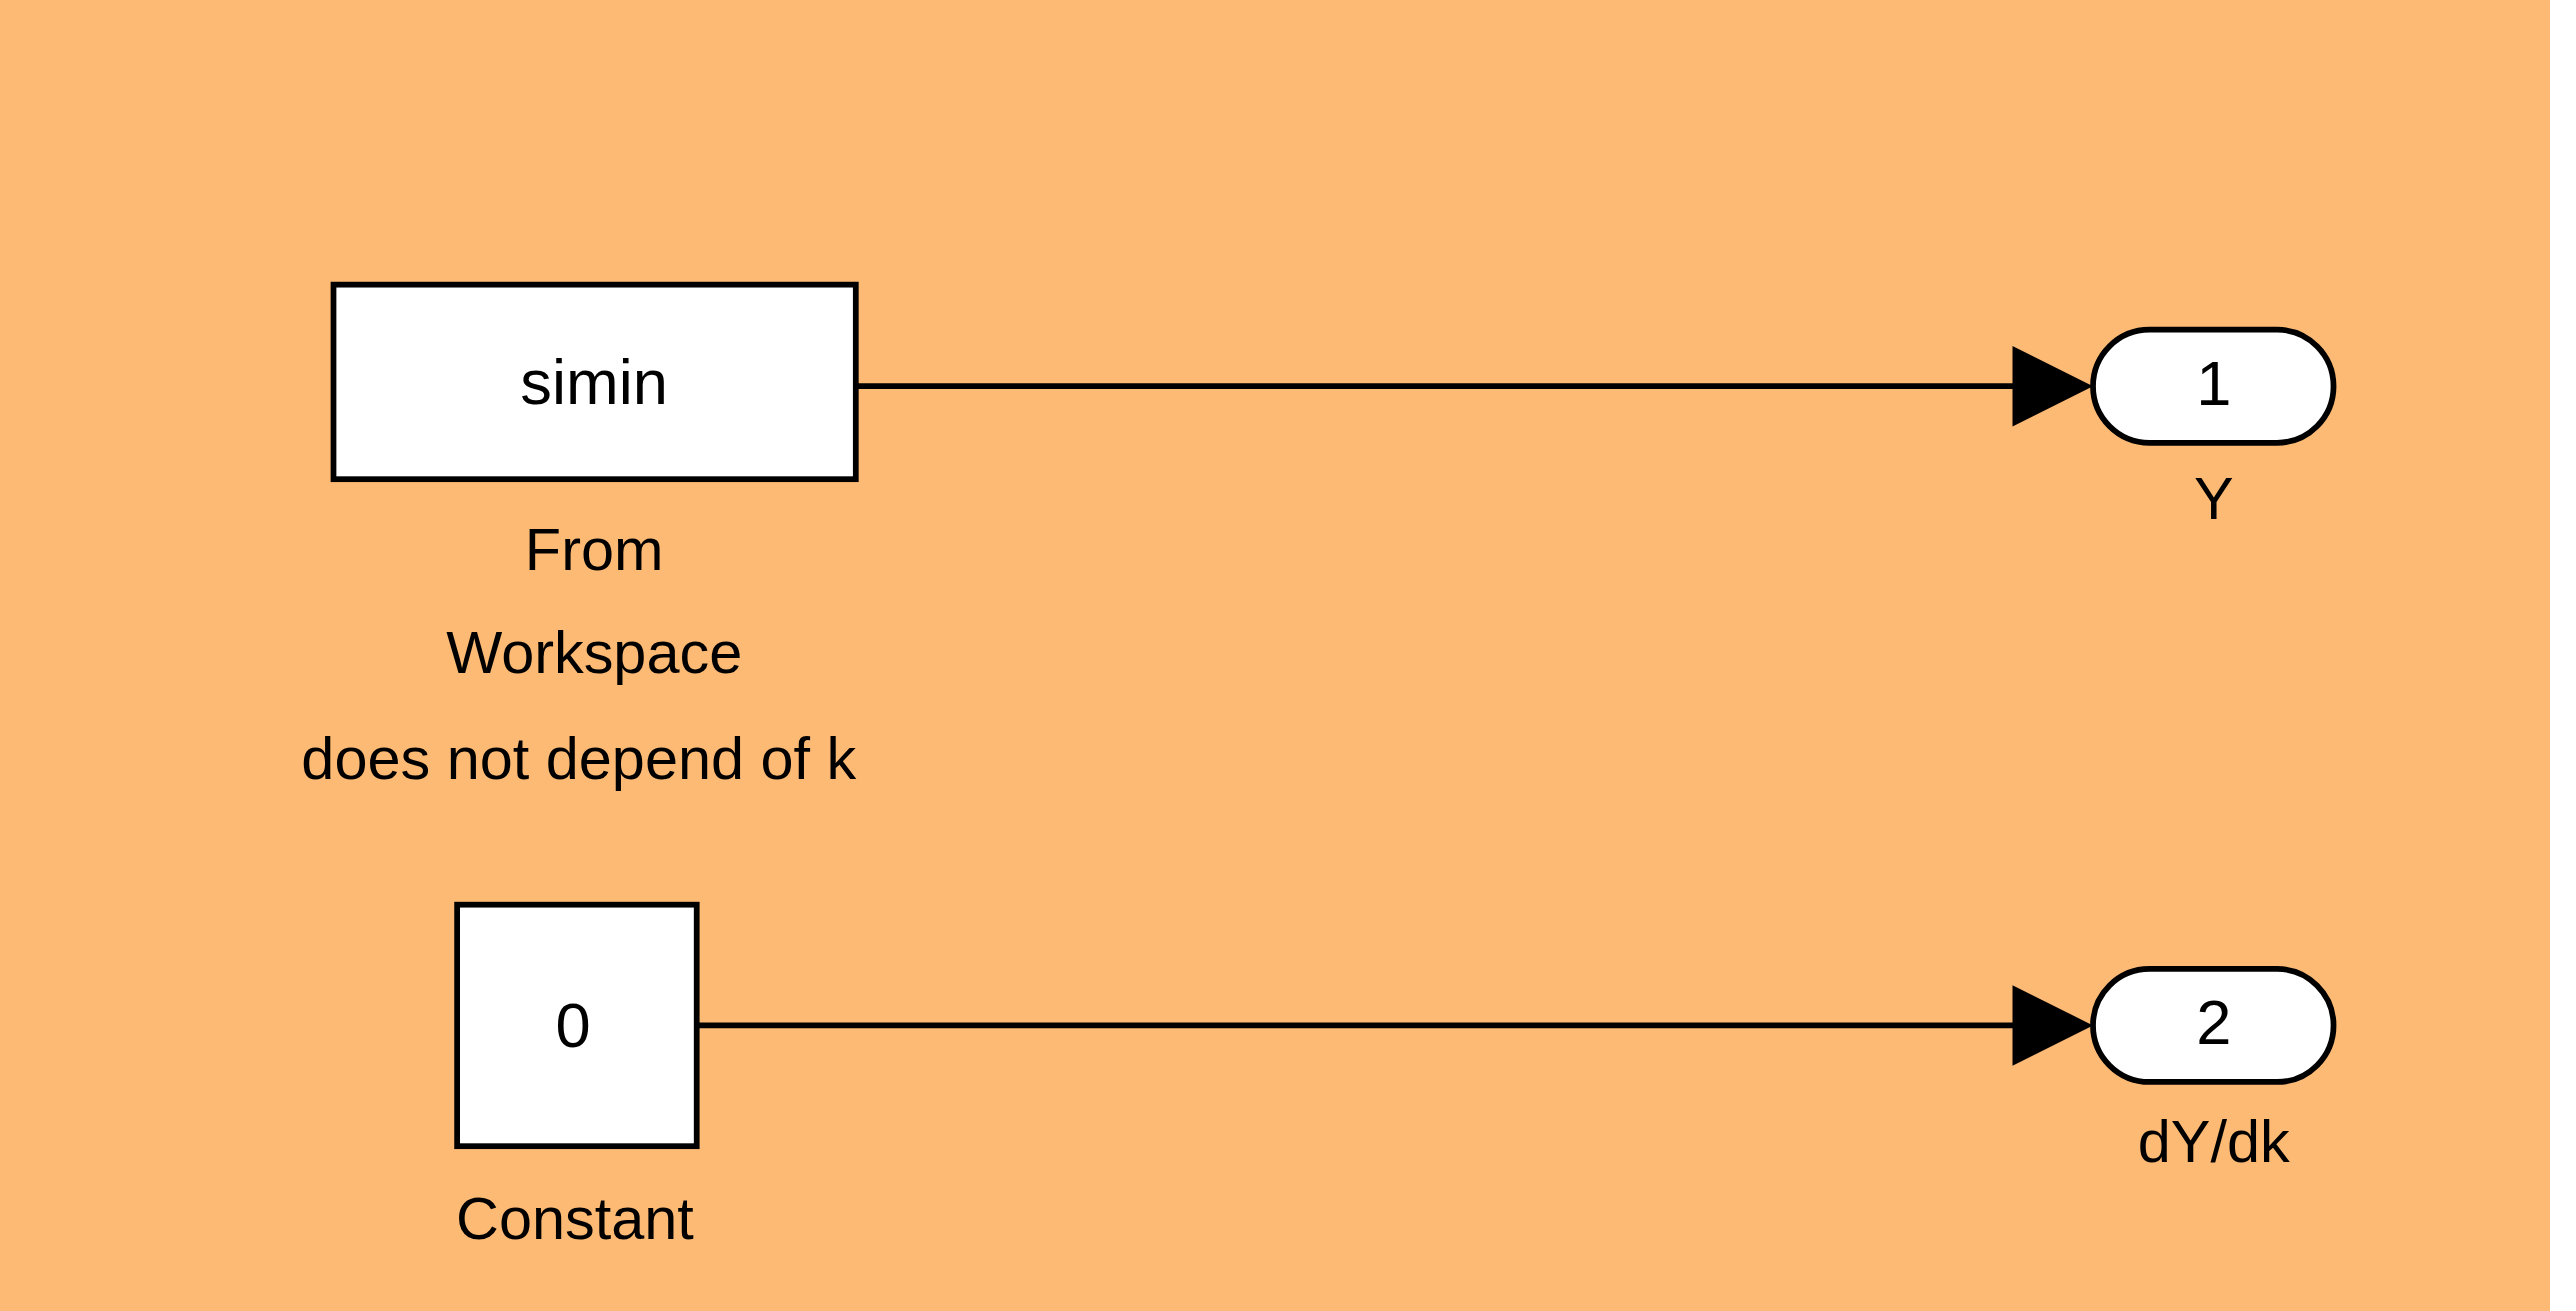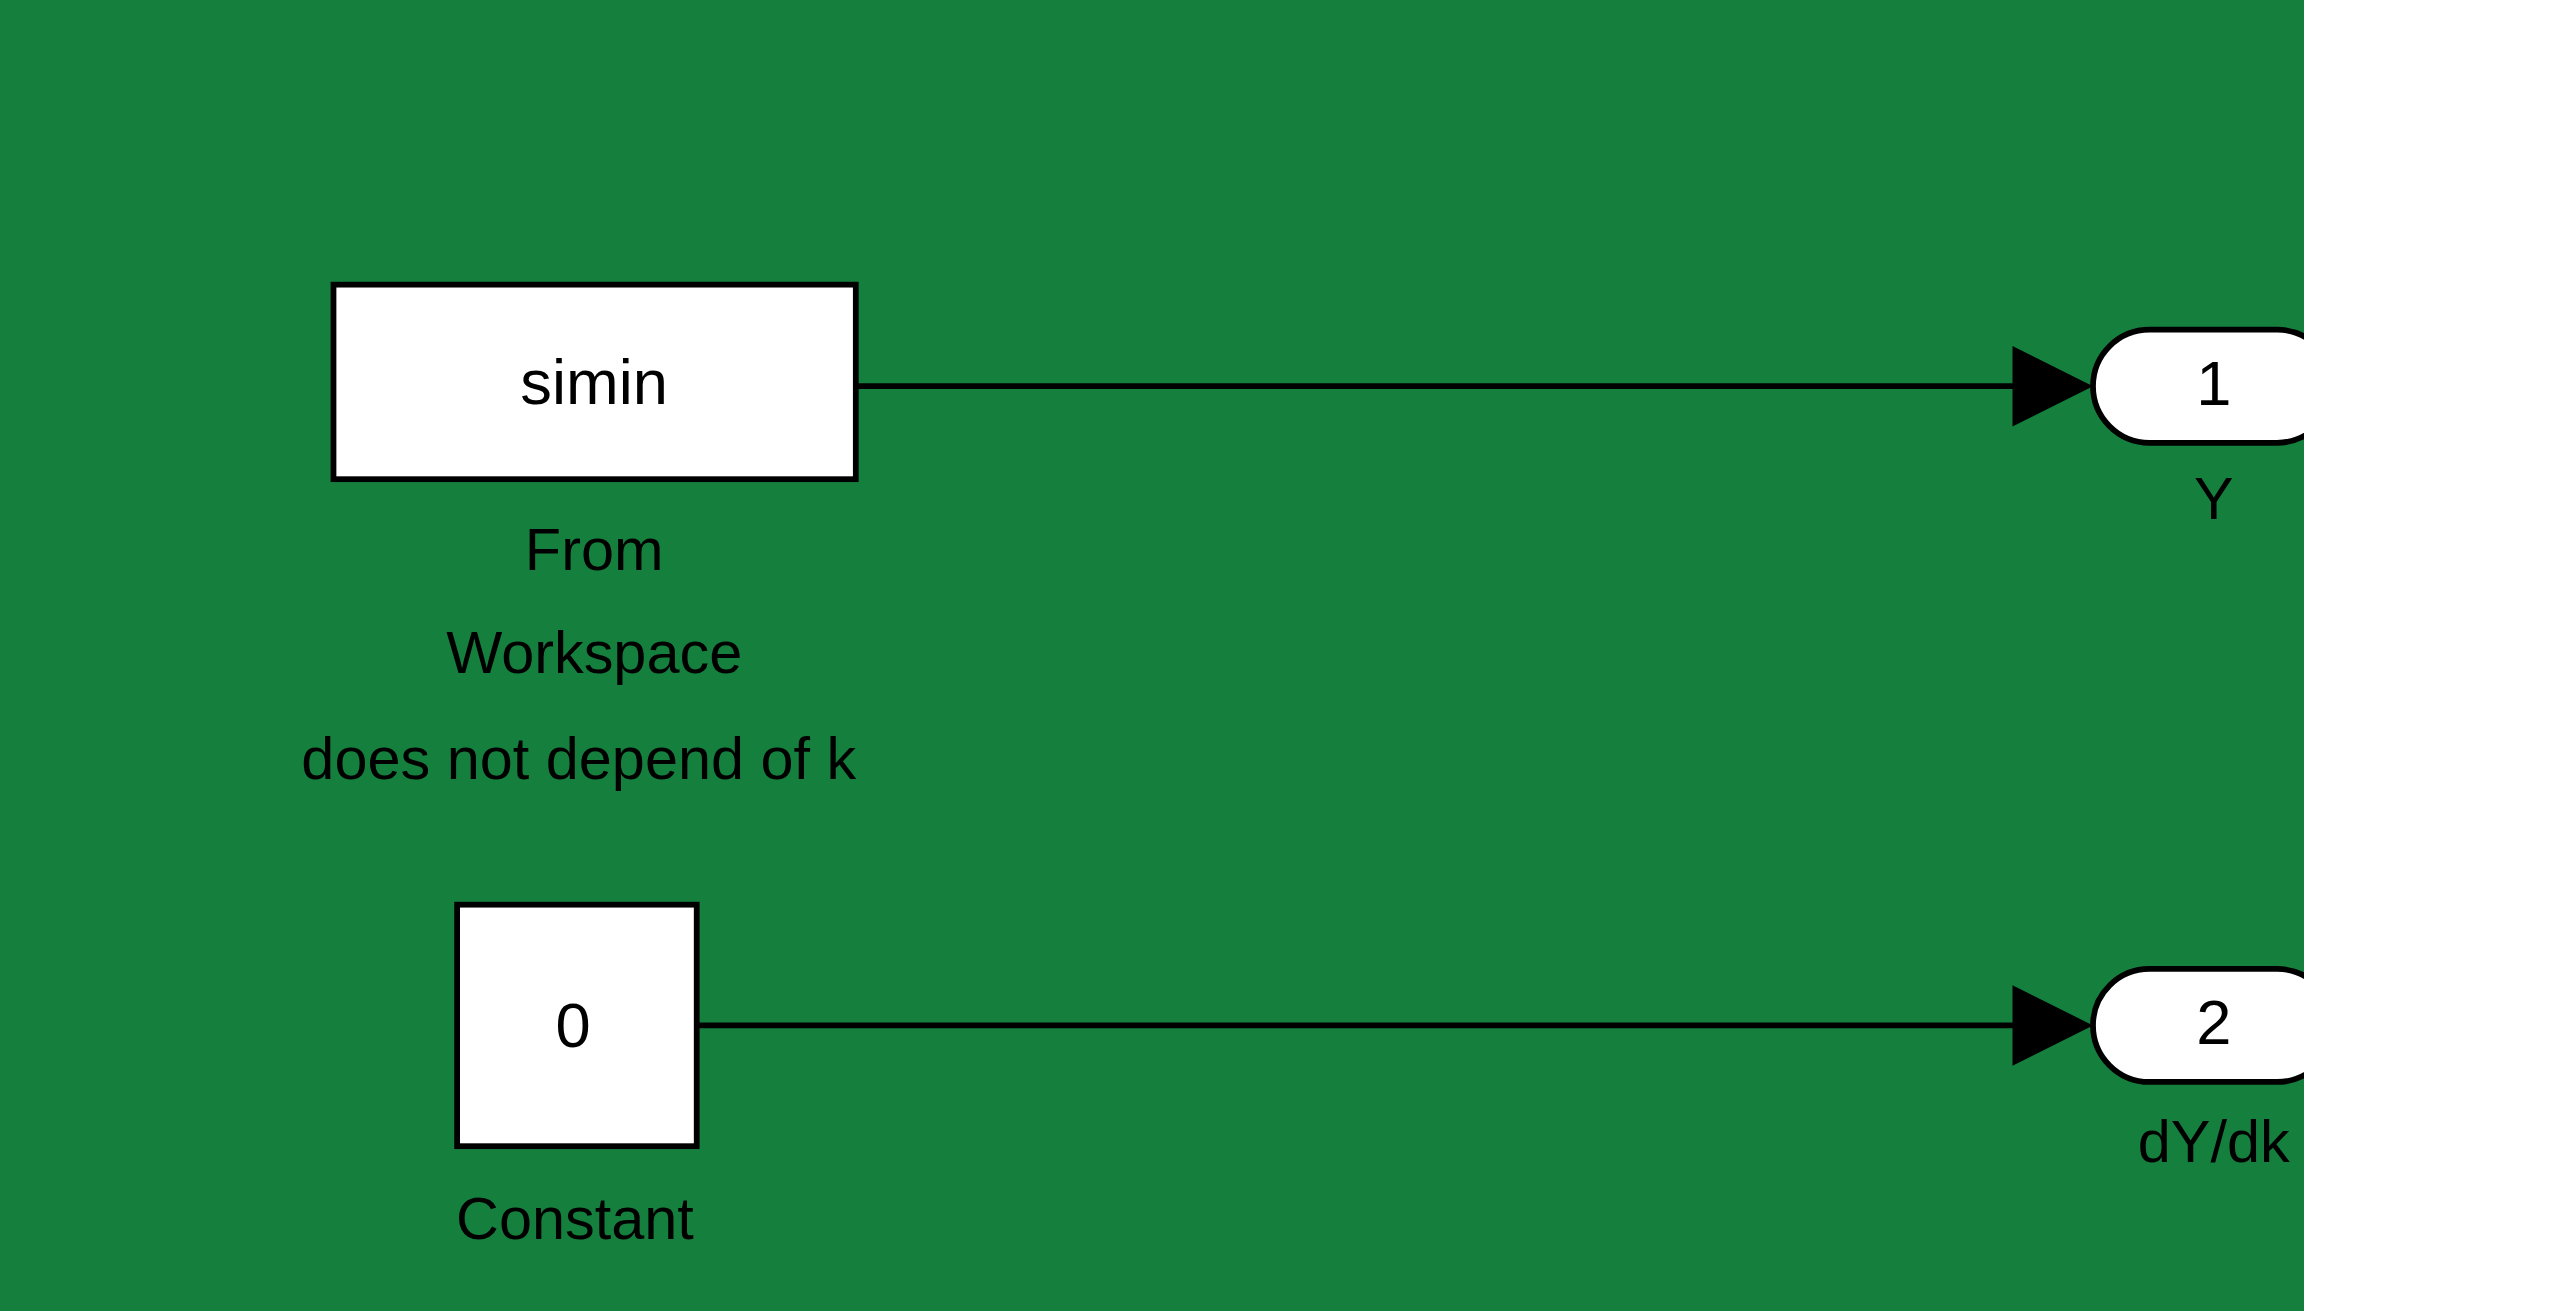--- a/index.html
+++ b/index.html
@@ -13,9 +13,9 @@
   }
   #canvas {
     position: relative;
-    width: 2304px;
+    width: 2550px;
     height: 1312px;
-    background: #15803d;
+    background: #fdba74;
     overflow: hidden;
   }
   .diagram-svg {

